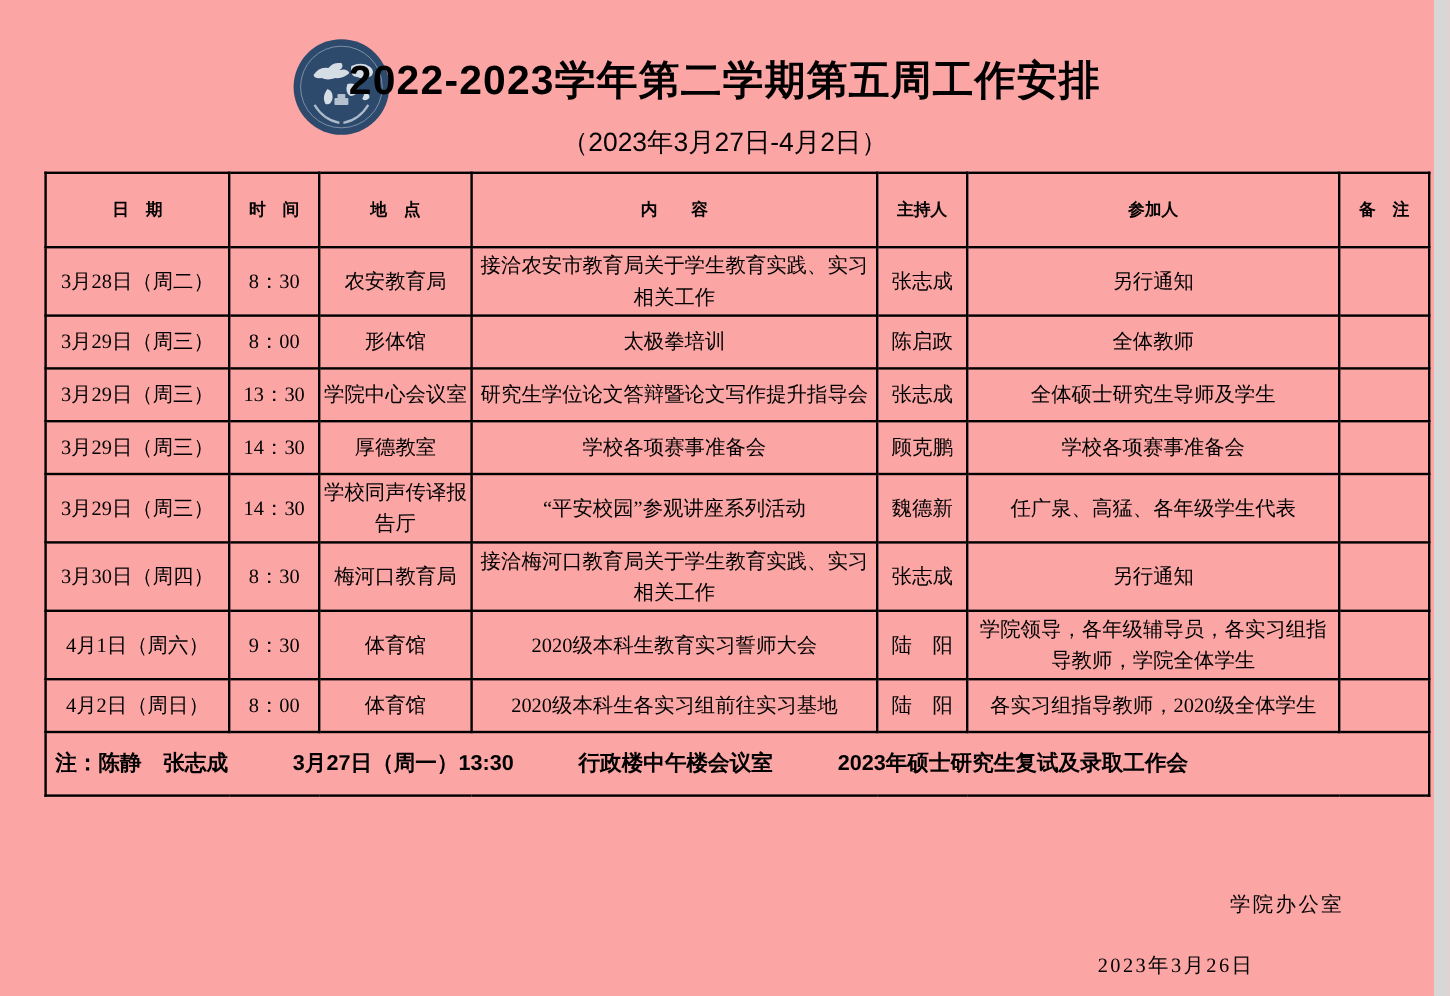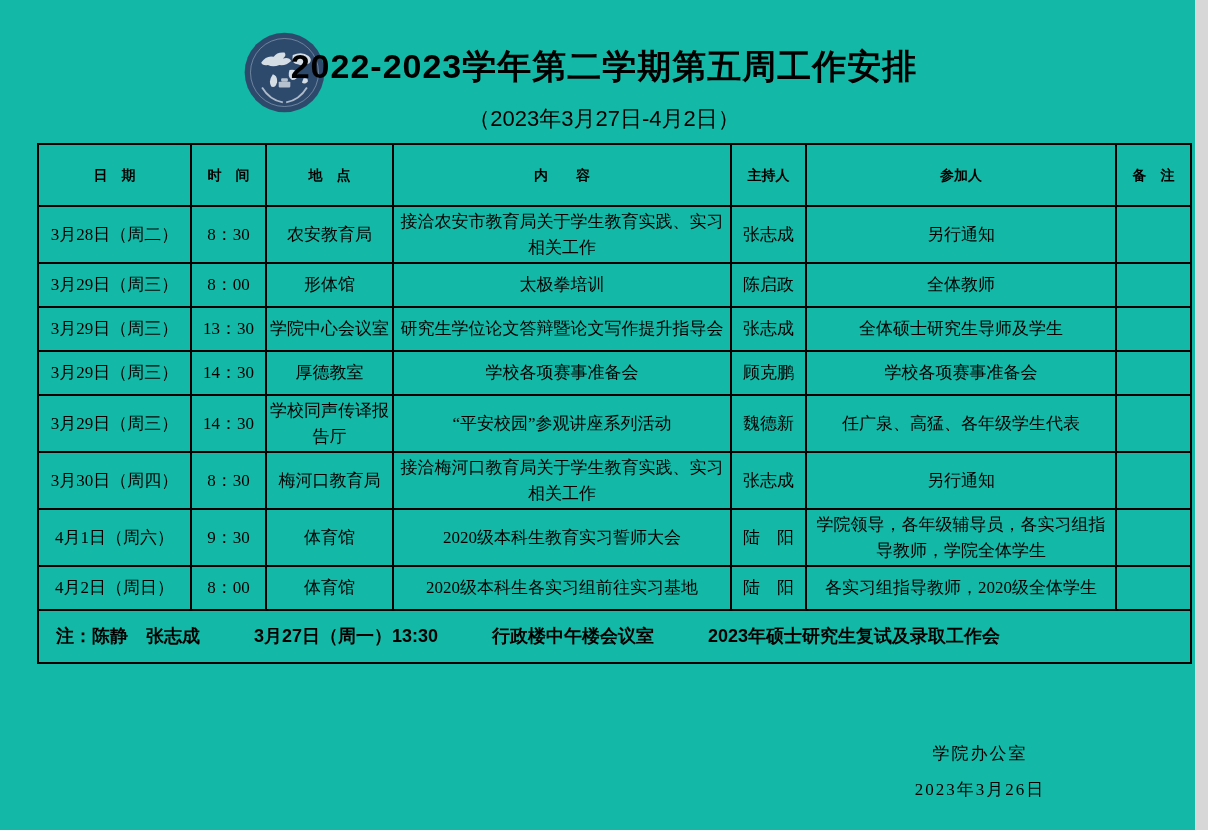--- a/index.html
+++ b/index.html
@@ -8,7 +8,7 @@
     font-family:"Liberation Serif", serif;color:#000;
     overflow:hidden;
   }
-  .page{position:absolute;left:0;top:0;width:1208px;height:830px;background:#14b8a6;}
+  .page{position:absolute;left:0;top:0;width:1208px;height:830px;background:#fca5a5;}
   .edge-strip{position:absolute;right:0;top:0;width:13px;height:830px;background:#d7d7d7;}
   .logo{position:absolute;left:243px;top:31px;width:83px;height:83px;}
   .title{

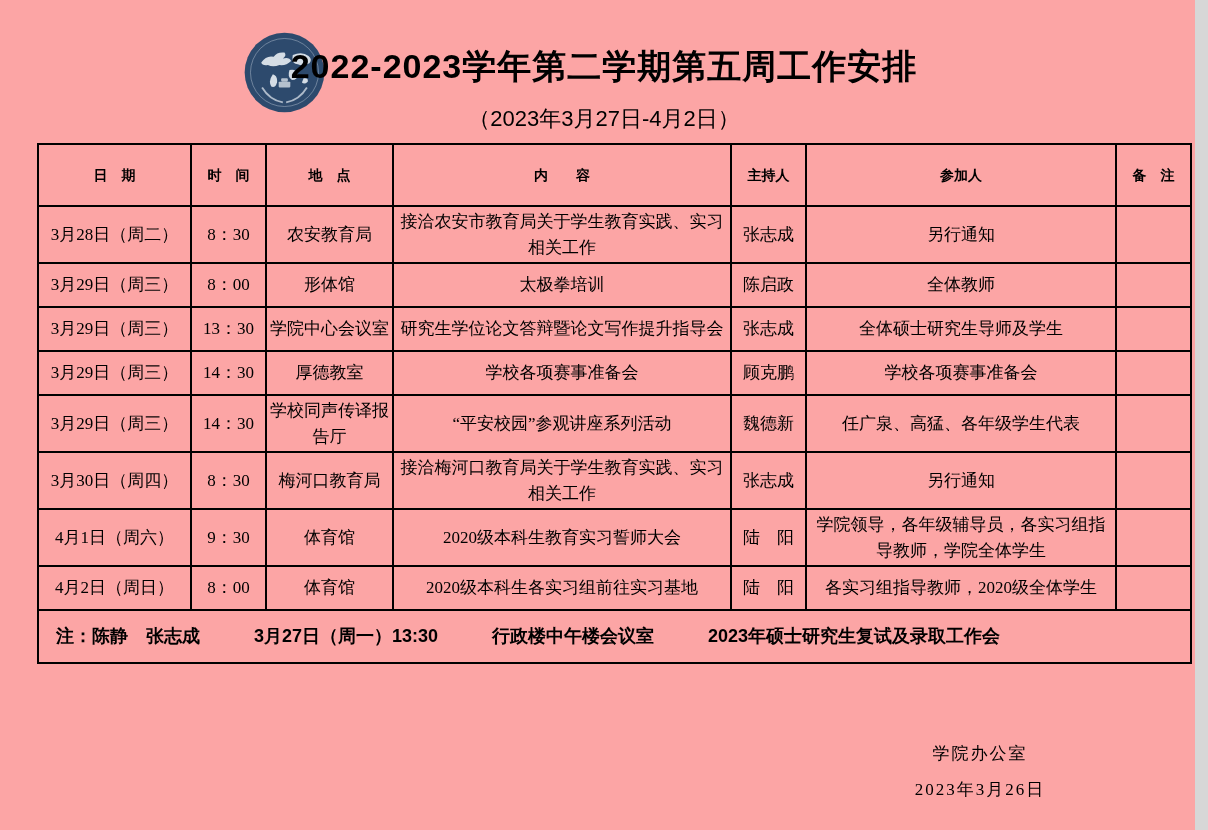--- a/index.html
+++ b/index.html
@@ -36,7 +36,7 @@
   table.schedule tbody tr.data-row{height:44px;}
   table.schedule tbody tr.note-row{height:53px;}
   table.schedule tbody tr.note-row td{
-    text-align:left;padding-left:17px;
+    text-align:left;padding-left:7px;
     font-family:"Liberation Sans", sans-serif;font-weight:bold;font-size:18px;
   }
   .footer{

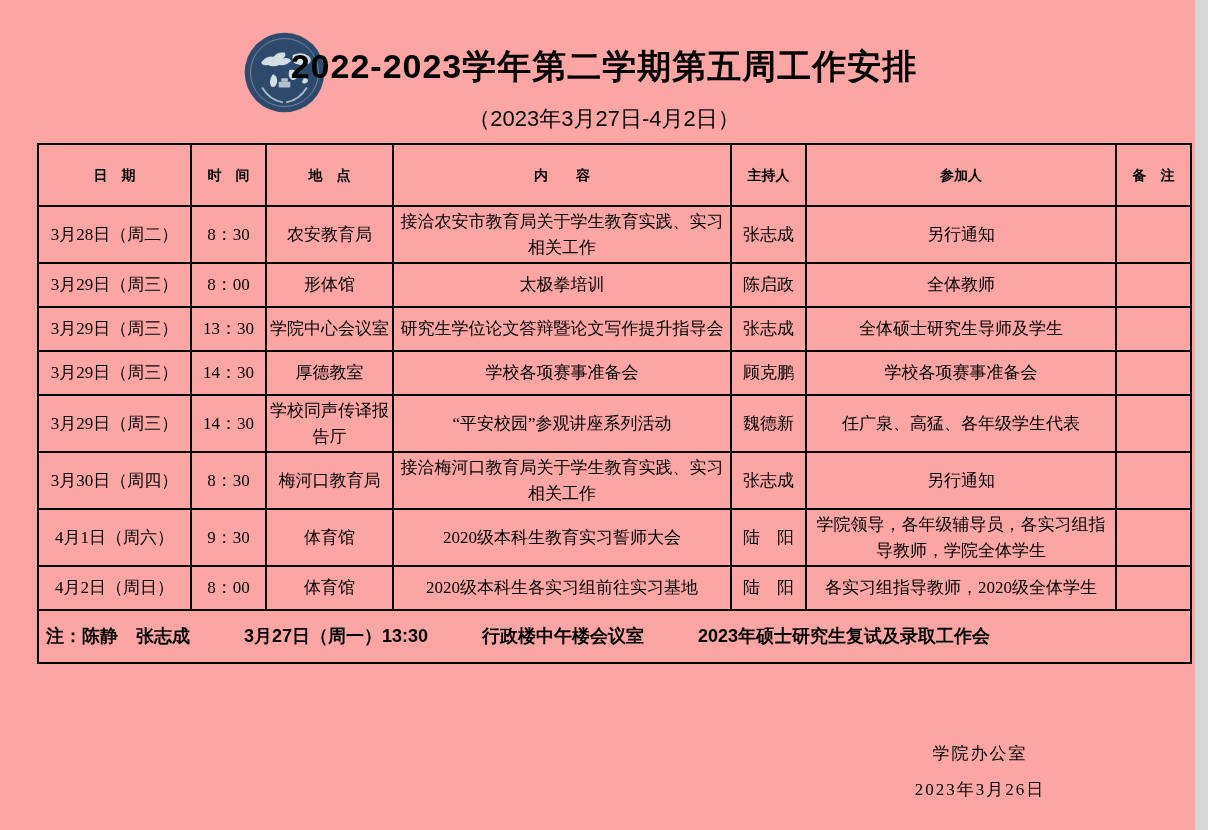--- a/index.html
+++ b/index.html
@@ -43,7 +43,7 @@
     position:absolute;left:840px;top:742px;width:280px;text-align:center;
     font-size:17px;letter-spacing:2px;
   }
-  .footer .office{margin-bottom:13px;}
+  .footer .office{margin-bottom:28px;text-align:right;}
 </style>
 </head>
 <body>

